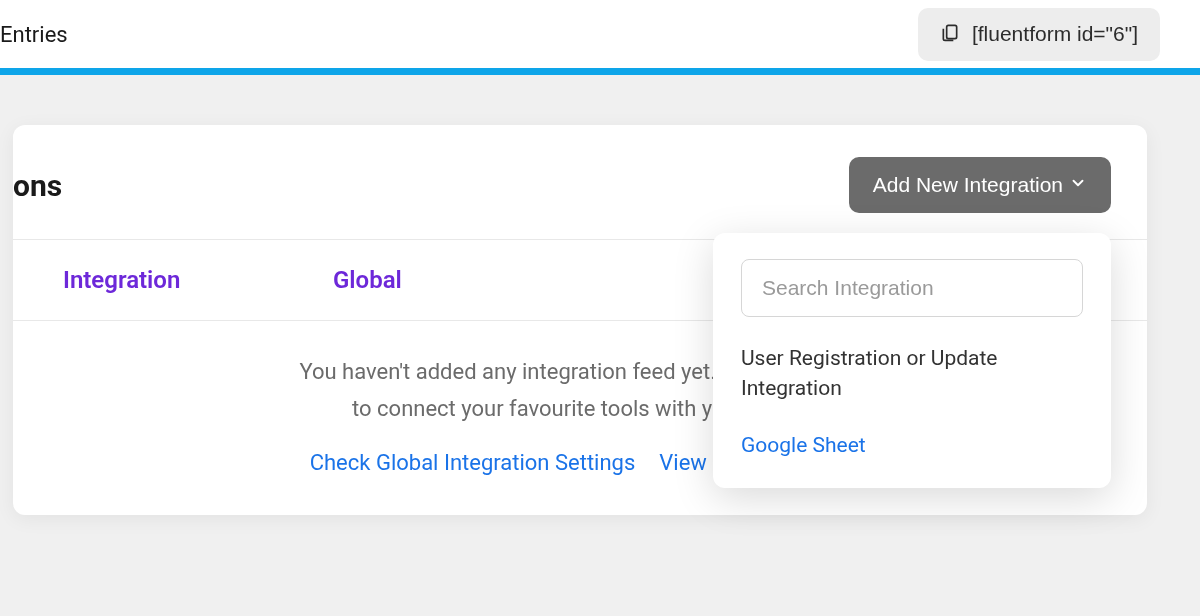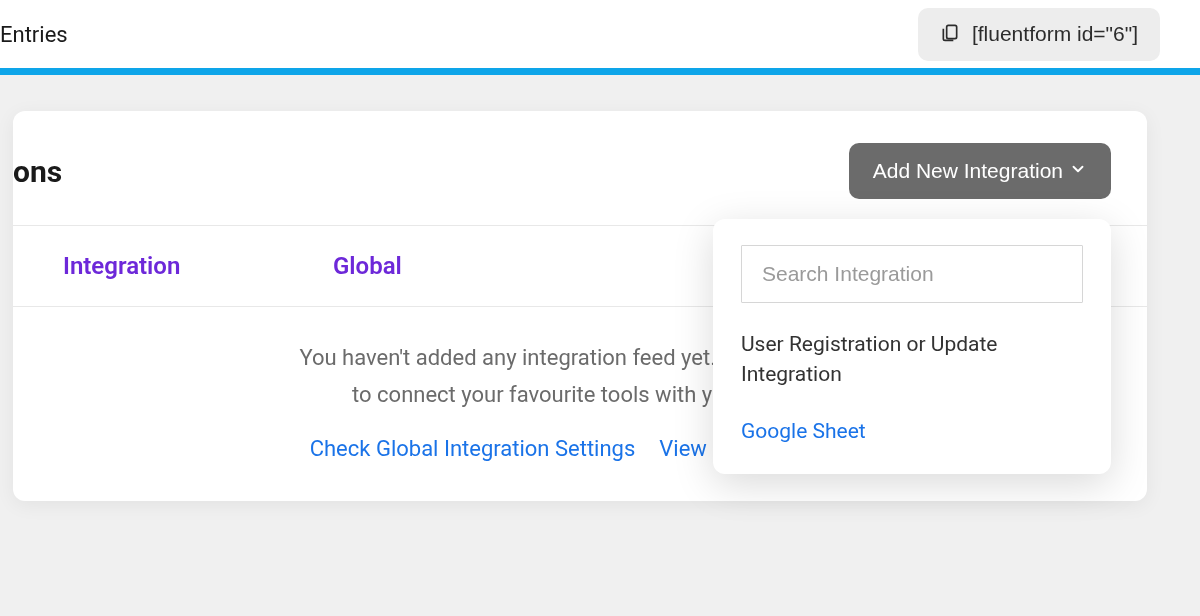--- a/index.html
+++ b/index.html
@@ -54,7 +54,7 @@
   }
   .main-area {
     padding: 13px;
-    margin-top: 23px;
+    margin-top: 37px;
   }
   .panel {
     background: #ffffff;

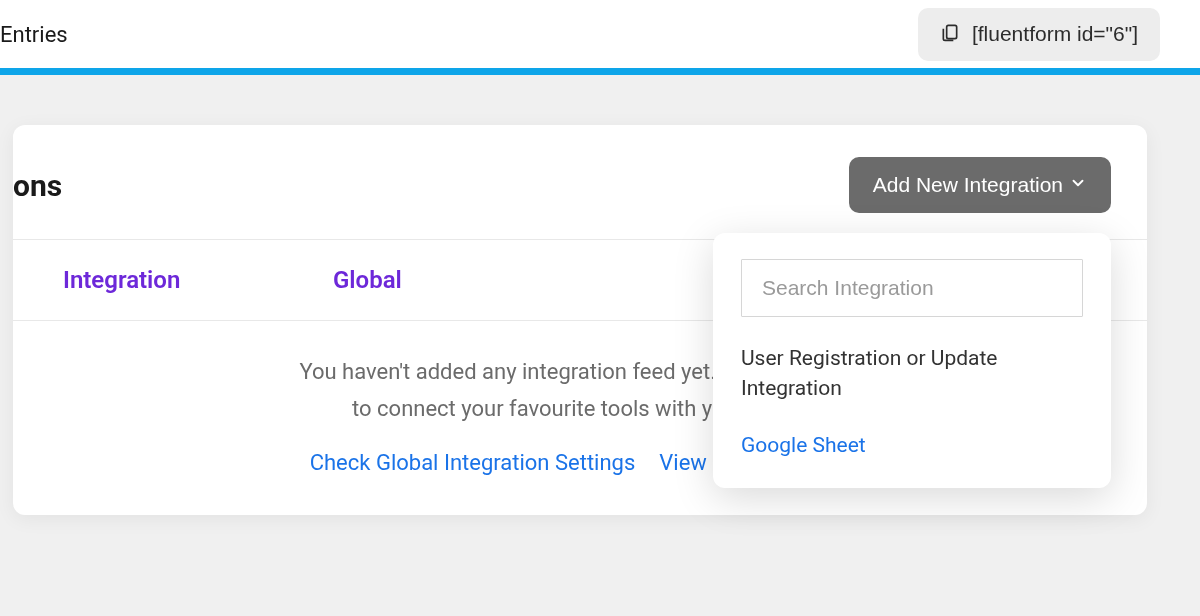--- a/index.html
+++ b/index.html
@@ -140,7 +140,7 @@
   .search-input {
     width: 100%;
     border: 1px solid #d6d6d6;
-    border-radius: 1px;
+    border-radius: 8px;
     padding: 16px 20px;
     font-size: 21px;
     color: #0f172a;

